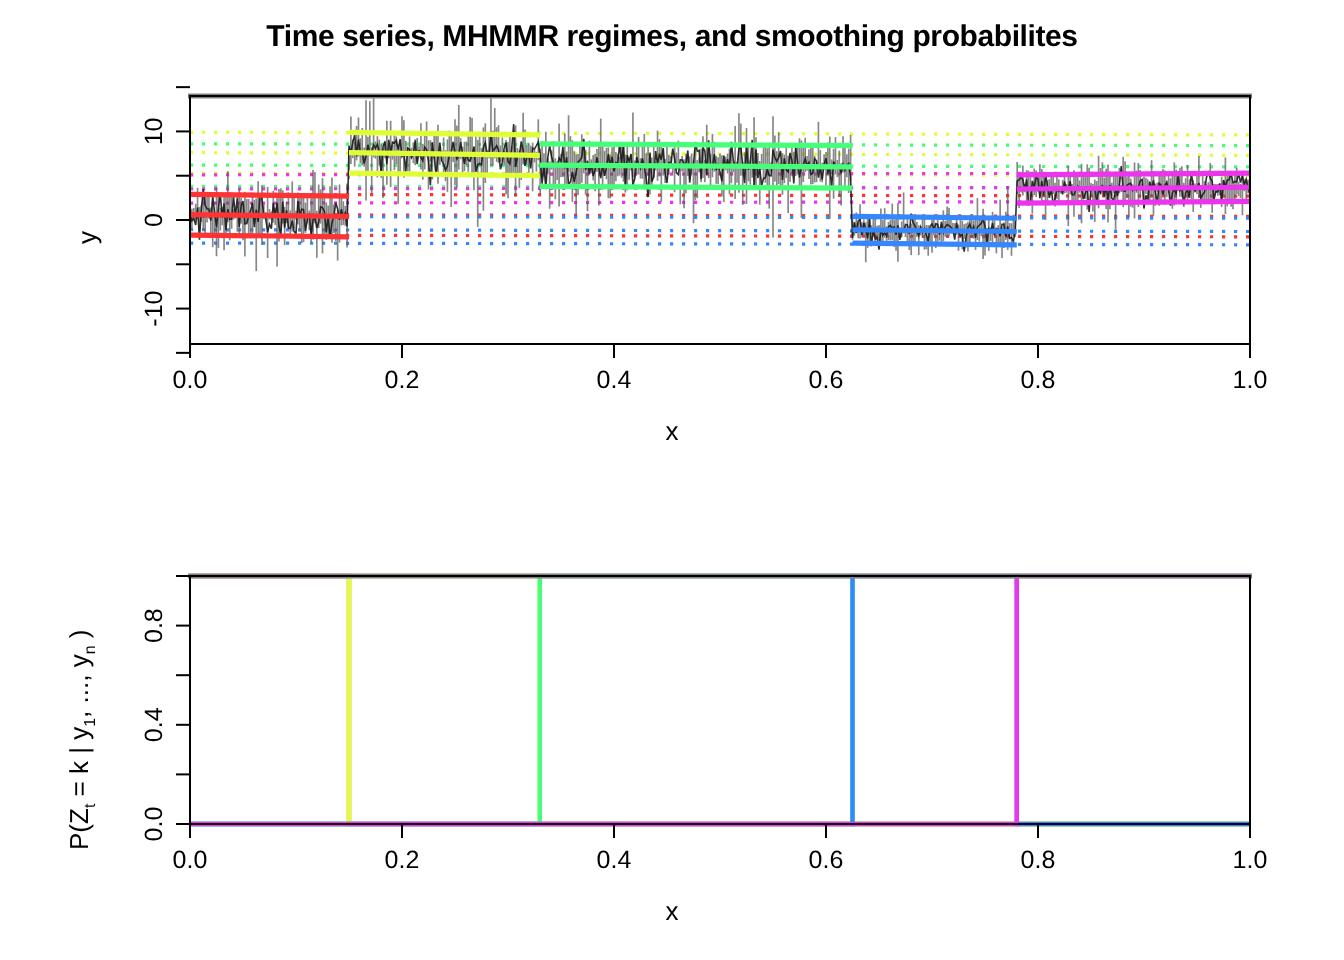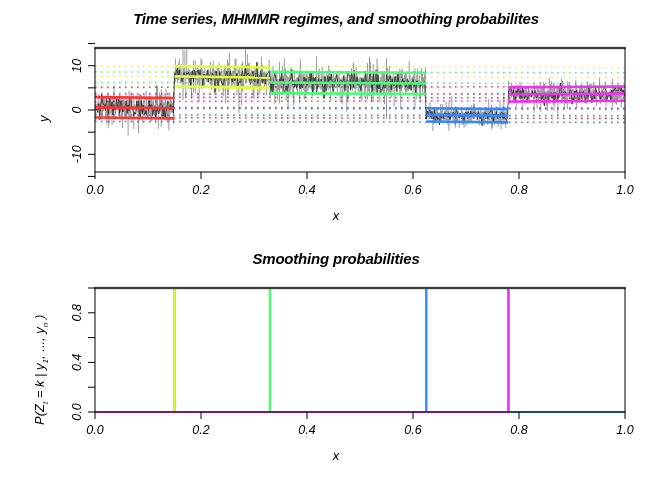--- a/index.html
+++ b/index.html
@@ -5,7 +5,7 @@
   html,body{margin:0;padding:0;background:#ffffff;}
   body{width:672px;height:480px;overflow:hidden;
        font-family:"Liberation Sans","DejaVu Sans",sans-serif;color:#000;}
-  #root{position:relative;width:672px;height:440px;font-style:italic;}
+  #root{position:relative;width:672px;height:440px;}
   .panel{position:absolute;left:0;width:672px;height:240px;}
   #panel-top{top:0;}
   #panel-bottom{top:240px;}

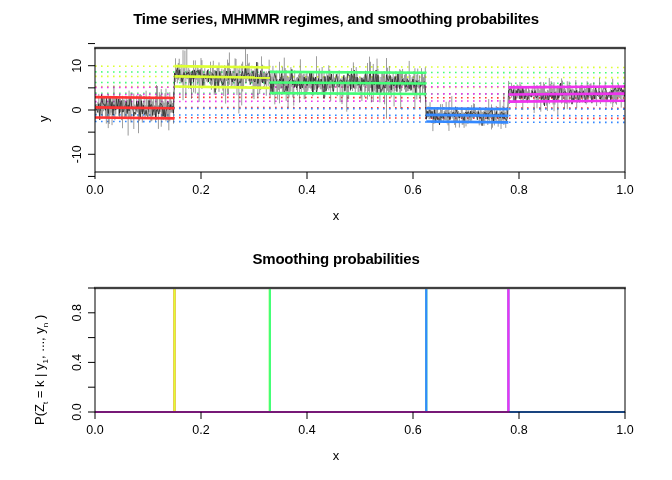--- a/index.html
+++ b/index.html
@@ -662,7 +662,6 @@
   </div>
 
   <div class="panel" id="panel-bottom">
-    <div class="plot-title" id="title-bottom">Smoothing probabilities</div>
 
     <div class="axis-label-x" style="top:208px;">x</div>
 

